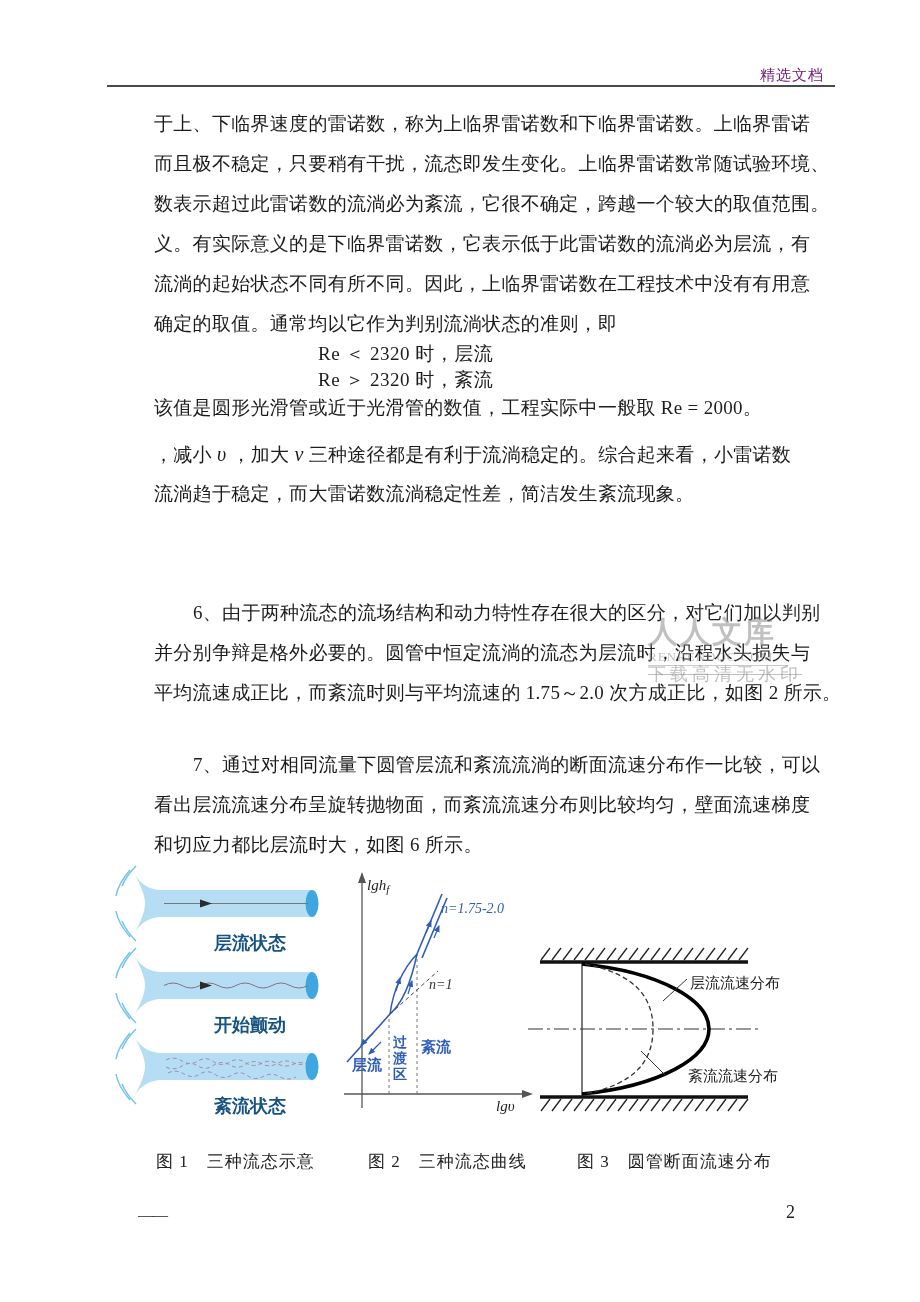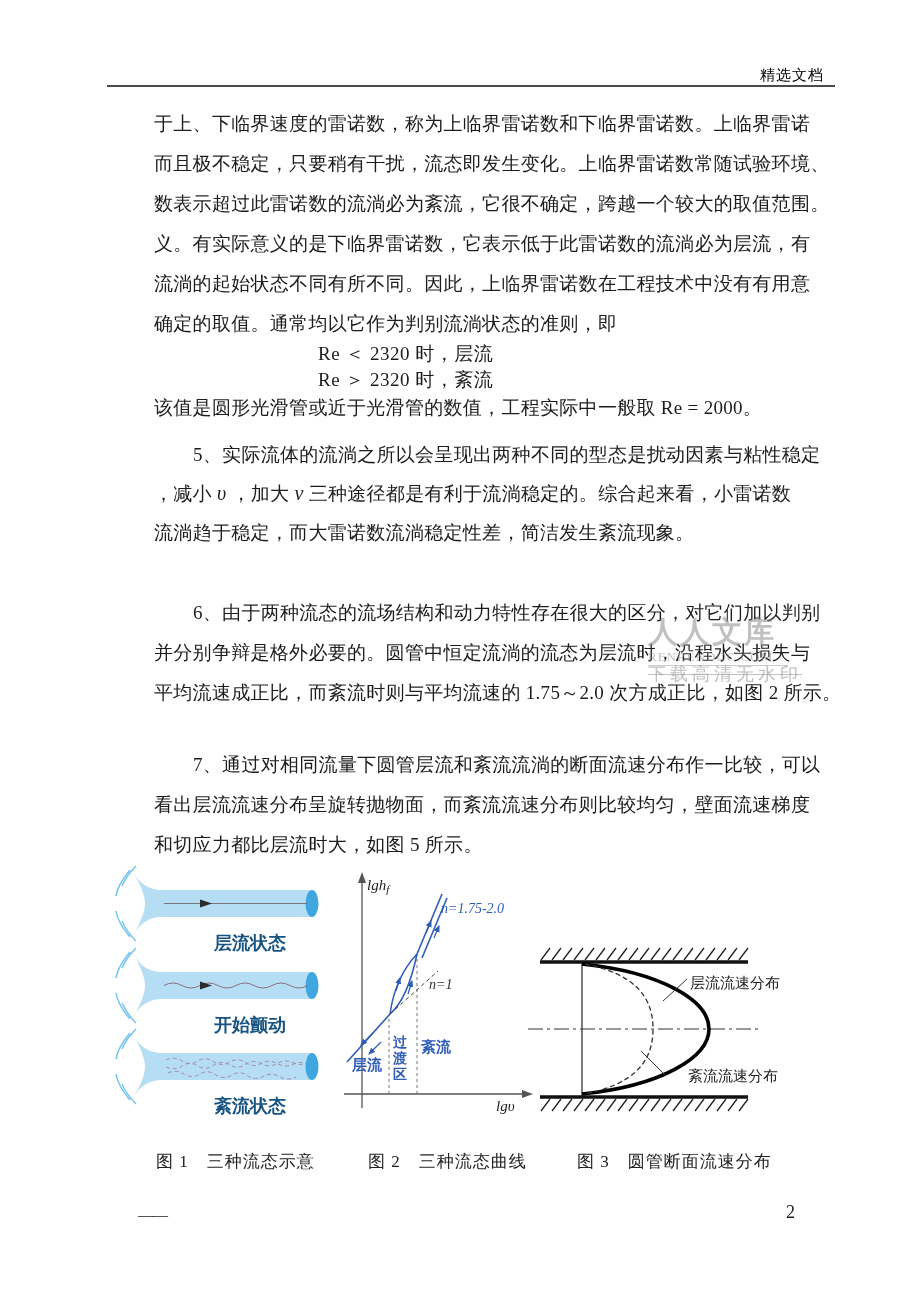--- a/index.html
+++ b/index.html
@@ -5,7 +5,7 @@
   html,body{margin:0;padding:0;background:#ffffff;}
   .page{position:relative;width:920px;height:1302px;background:#fff;overflow:hidden;
         font-family:"Liberation Serif","DejaVu Serif",serif;color:#1c1c1c;}
-  .hdr-tag{position:absolute;top:66px;left:760px;font-size:15px;color:#000000;letter-spacing:1px;}
+  .hdr-tag{position:absolute;top:66px;left:760px;font-size:15px;color:#701a75;letter-spacing:1px;}
   .hdr-rule{position:absolute;top:85px;left:107px;width:728px;height:2px;background:#4a4a4a;}
   .txt{position:absolute;left:154px;width:680px;font-size:19px;line-height:40px;letter-spacing:.3px;font-family:Liberation Serif, serif;}
   .txt .line{white-space:nowrap;}

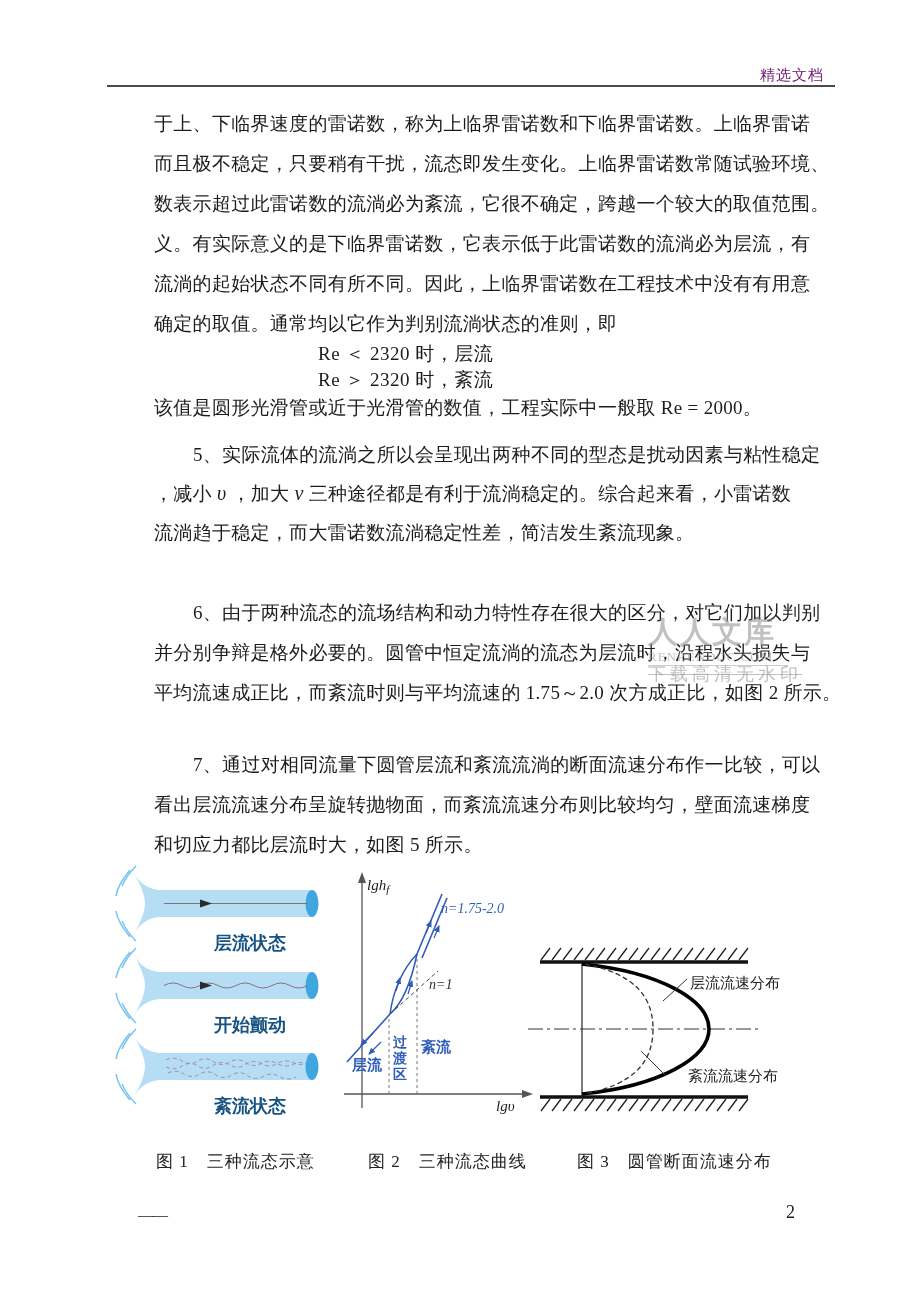--- a/index.html
+++ b/index.html
@@ -51,7 +51,6 @@
   </div>
 
   <div class="txt" style="top:435px;line-height:39px;">
-    <div class="line indent">5、实际流体的流淌之所以会呈现出两种不同的型态是扰动因素与粘性稳定</div>
     <div class="line"><span>，减小 </span><span class="gvar">υ</span><span> ，加大 </span><span class="gvar">ν</span><span> 三种途径都是有利于流淌稳定的。综合起来看，小雷诺数</span></div>
     <div class="line">流淌趋于稳定，而大雷诺数流淌稳定性差，简洁发生紊流现象。</div>
   </div>

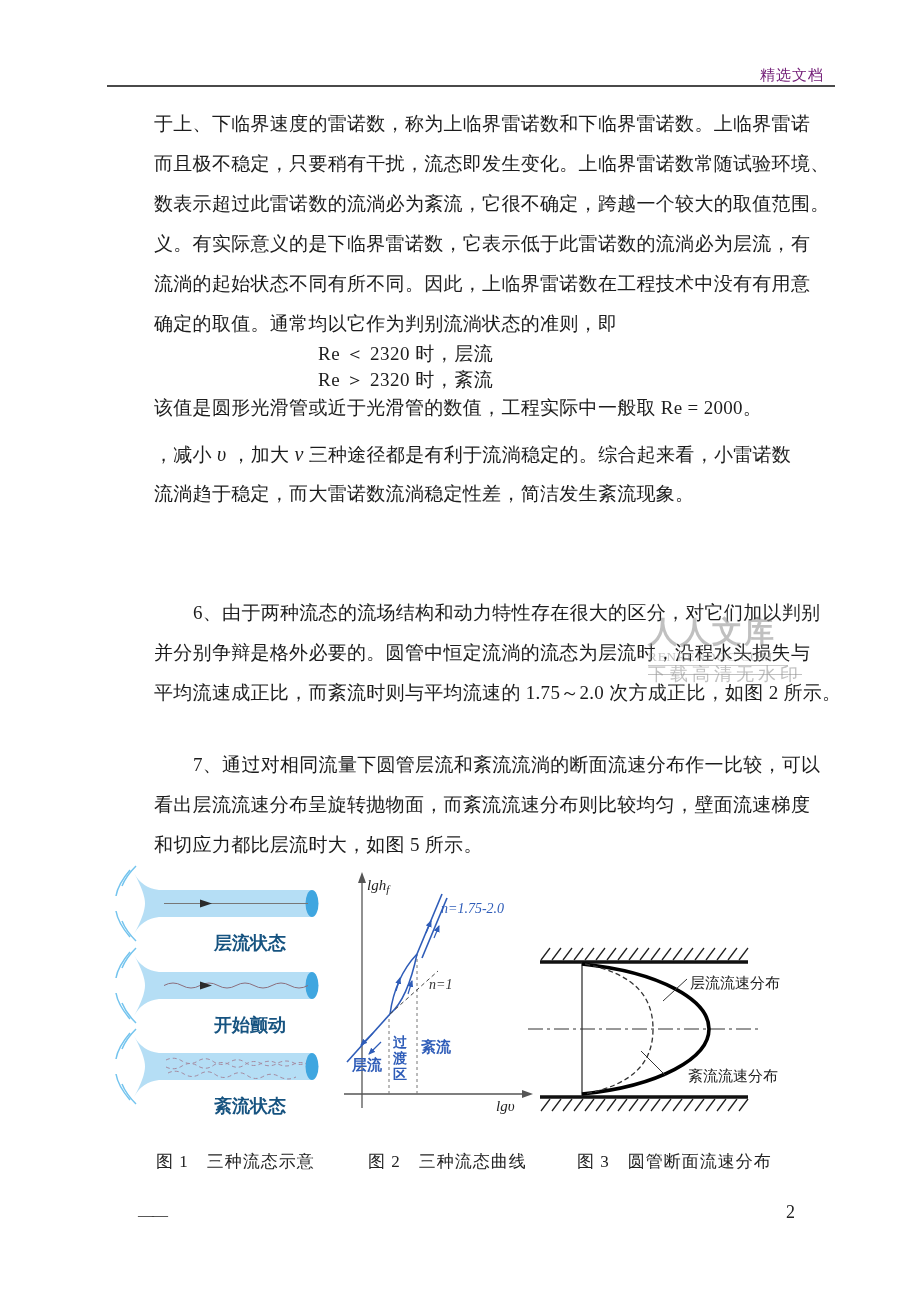--- a/index.html
+++ b/index.html
@@ -64,7 +64,7 @@
   <div class="txt" style="top:745px;">
     <div class="line indent">7、通过对相同流量下圆管层流和紊流流淌的断面流速分布作一比较，可以</div>
     <div class="line">看出层流流速分布呈旋转抛物面，而紊流流速分布则比较均匀，壁面流速梯度</div>
-    <div class="line">和切应力都比层流时大，如图 5 所示。</div>
+    <div class="line">和切应力都比层流时大，如图 6 所示。</div>
   </div>
 
   <div class="wm">

